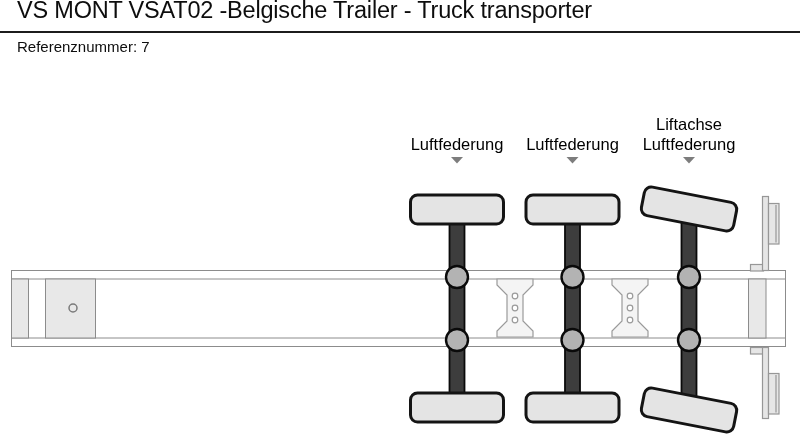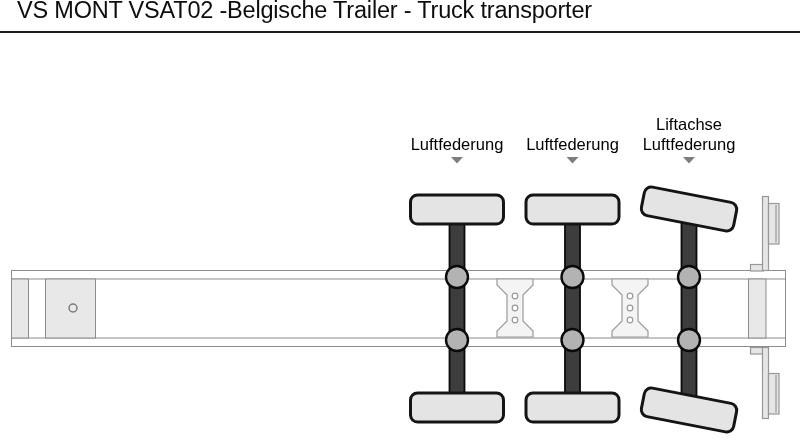--- a/index.html
+++ b/index.html
@@ -62,6 +62,7 @@
 
   <div class="title">VS MONT VSAT02 -Belgische Trailer - Truck transporter</div>
   <div class="divider"></div>
+  <div class="refnum">Referenznummer: 7</div>
 
   <svg class="diagram" width="800" height="440" viewBox="0 0 800 440">
 

